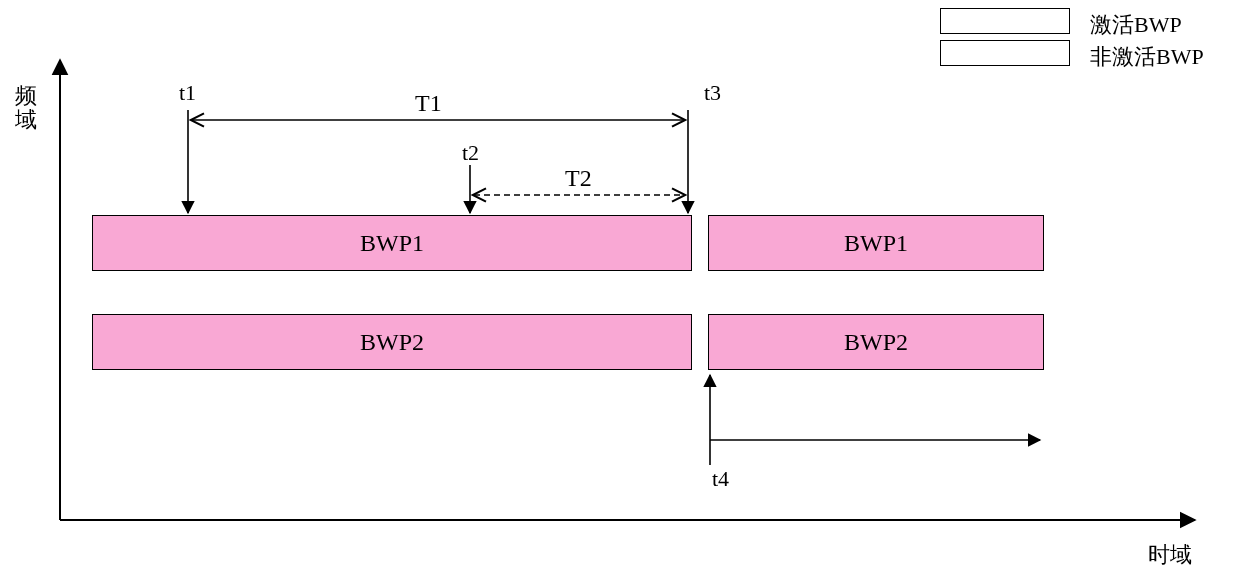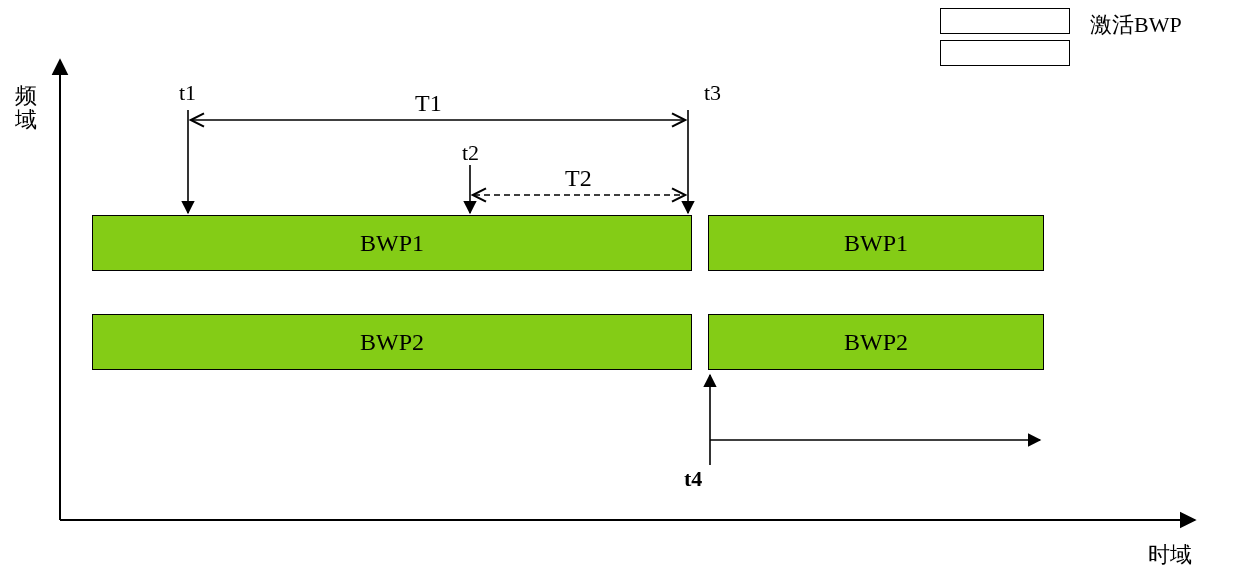--- a/index.html
+++ b/index.html
@@ -57,6 +57,7 @@
 <div class="legend-swatch" style="left:940px; top:8px;"></div>
 <div class="legend-text label" style="left:1090px; top:10px;">激活BWP</div>
 <div class="legend-swatch" style="left:940px; top:40px;"></div>
+<div class="legend-text label" style="left:1090px; top:42px;">非激活BWP</div>
 
 <div class="axis-label-y" style="left:14px; top:84px; width:24px;">
   <span>频</span><br>

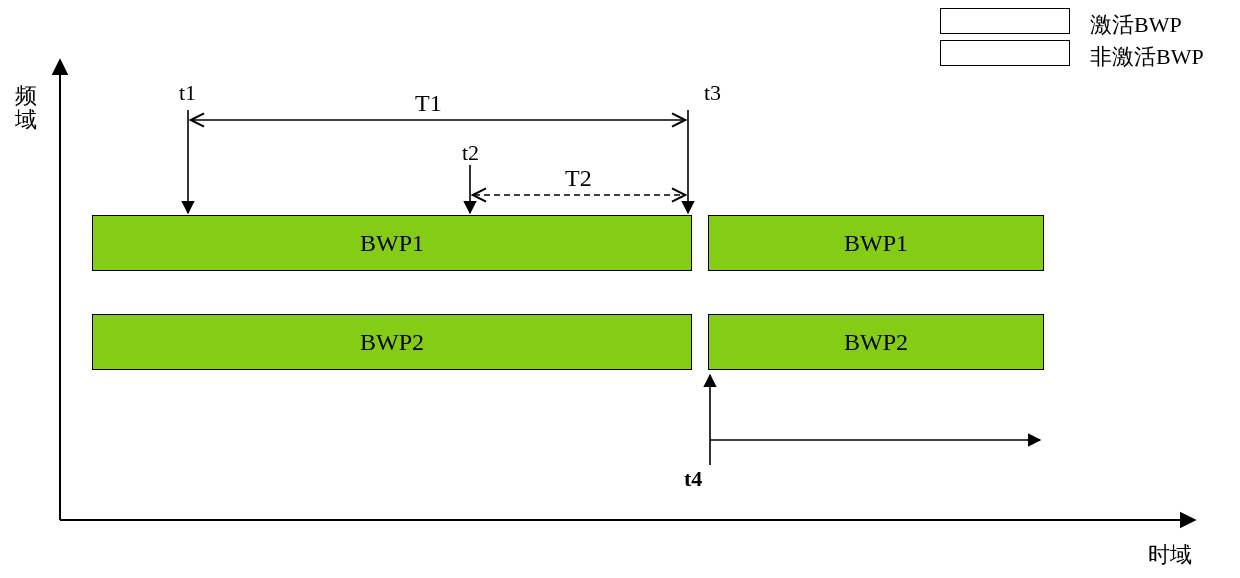--- a/index.html
+++ b/index.html
@@ -23,7 +23,7 @@
   .box {
     position: absolute;
     border: 1.5px solid #000;
-    background: #84cc16;
+    background: #f9a8d4;
     display: flex;
     align-items: center;
     justify-content: center;

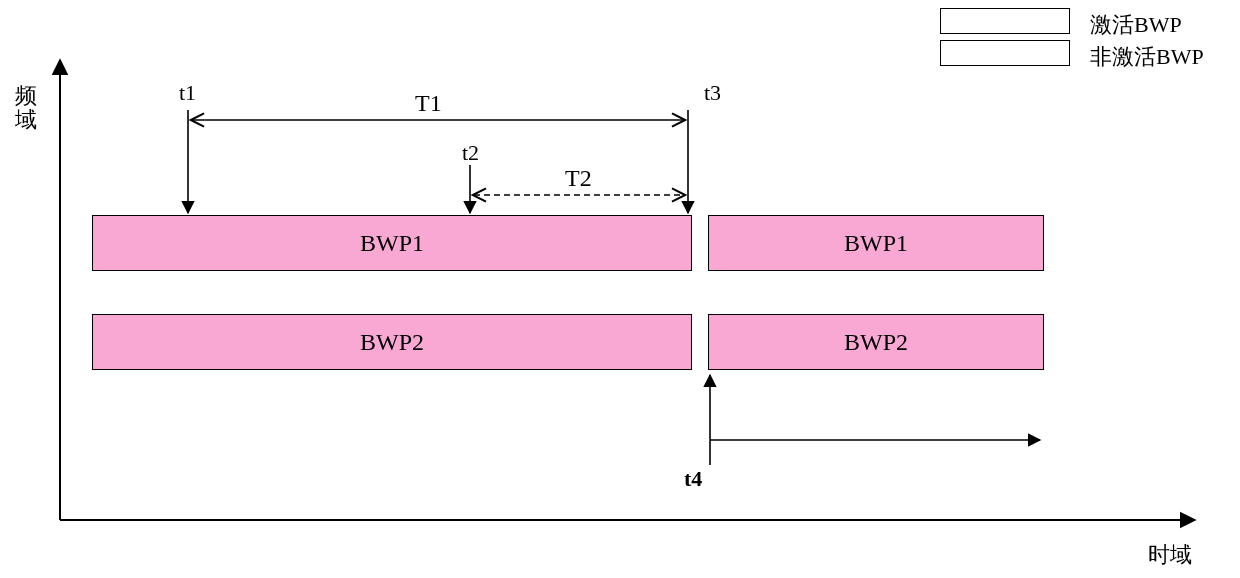--- a/index.html
+++ b/index.html
@@ -98,7 +98,7 @@
 <div class="label span-label" style="left:415px; top:90px;">T1</div>
 <div class="label tick-label" style="left:462px; top:140px;">t2</div>
 <div class="label span-label" style="left:565px; top:165px;">T2</div>
-<div class="label tick-label" style="left:684px; top:466px;font-weight:bold;">t4</div>
+<div class="label tick-label" style="left:712px; top:466px;">t4</div>
 
 <div class="box" style="left:92px;  top:215px; width:600px; height:56px;">
   <span>BWP1</span>

